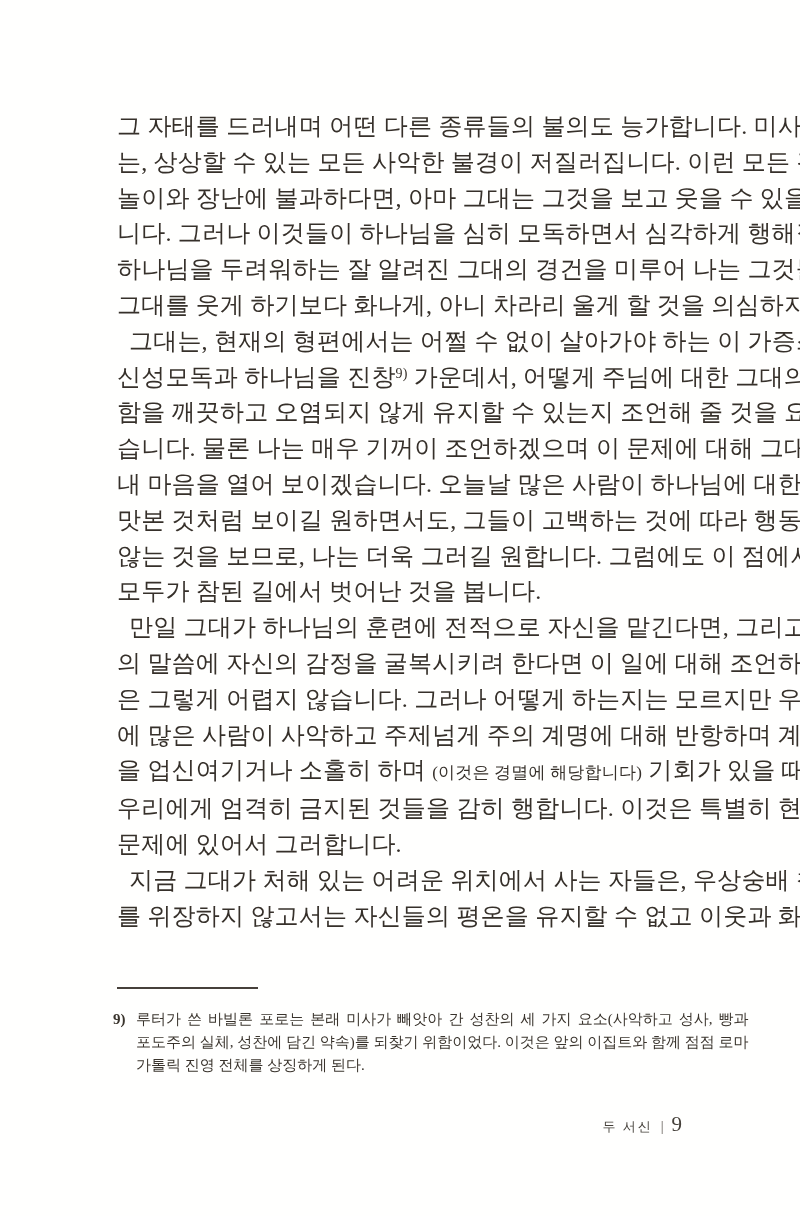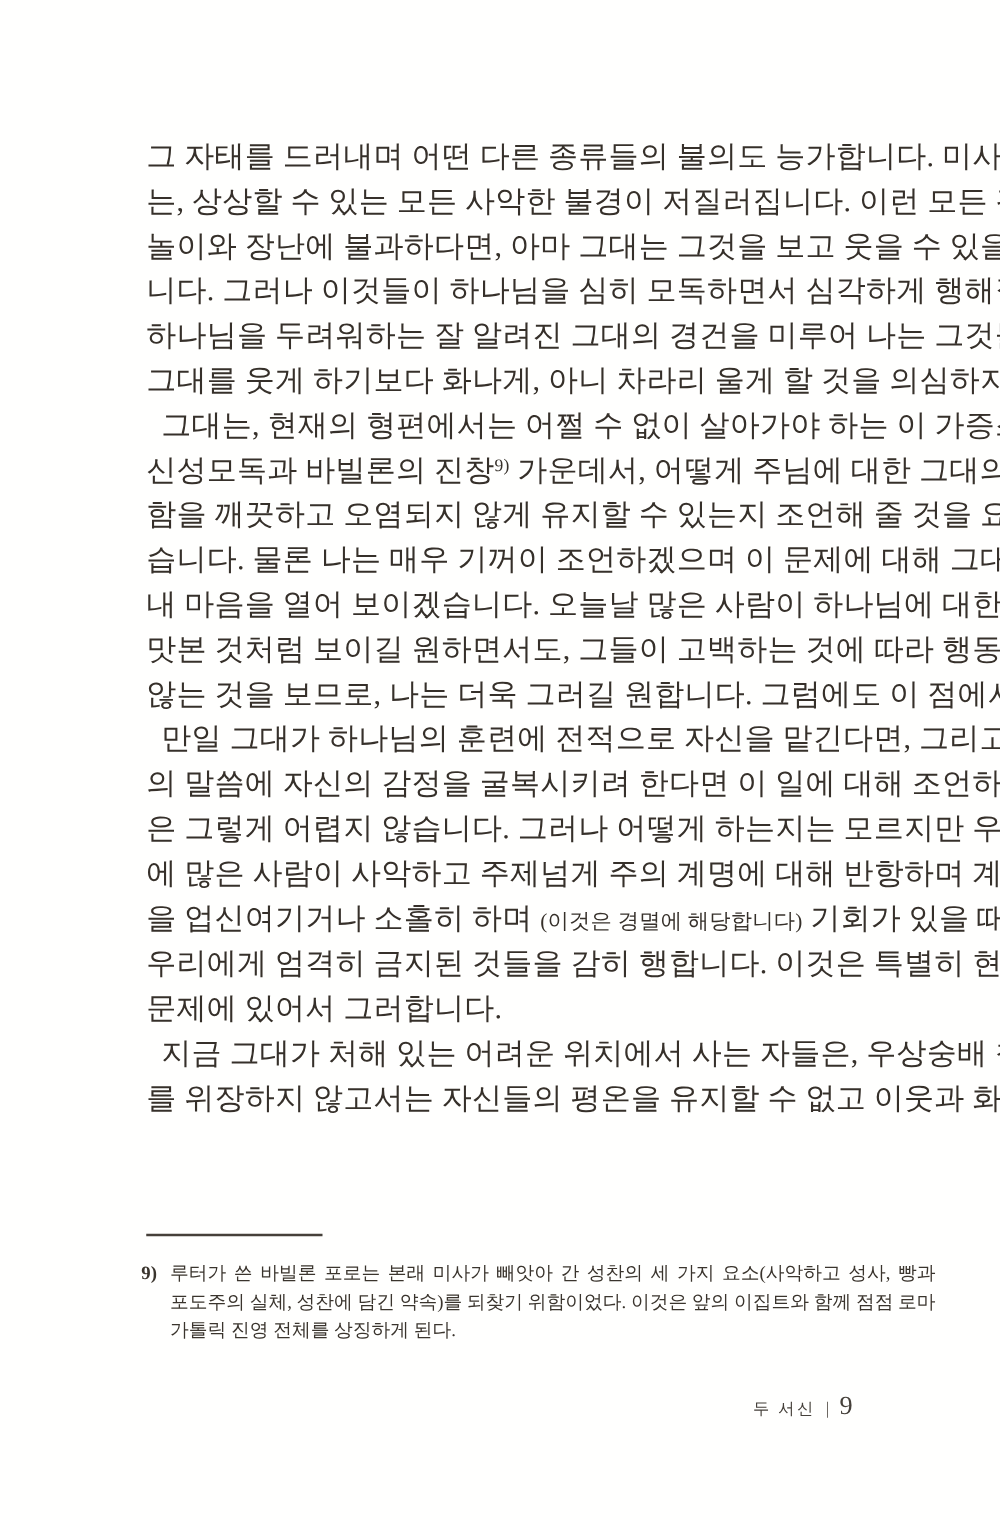--- a/index.html
+++ b/index.html
@@ -96,7 +96,7 @@
 
     <section class="para">
       <div class="line indent">그대는, 현재의 형편에서는 어쩔 수 없이 살아가야 하는 이 가증스런</div>
-      <div class="line"><span>신성모독과 바빌론의 진창</span><sup class="fnref">9)</sup><span> 가운데서, 어떻게 주님에 대한 그대의 신실</span></div>
+      <div class="line"><span>신성모독과 하나님을 진창</span><sup class="fnref">9)</sup><span> 가운데서, 어떻게 주님에 대한 그대의 신실</span></div>
       <div class="line">함을 깨끗하고 오염되지 않게 유지할 수 있는지 조언해 줄 것을 요청했</div>
       <div class="line">습니다. 물론 나는 매우 기꺼이 조언하겠으며 이 문제에 대해 그대에게</div>
       <div class="line">내 마음을 열어 보이겠습니다. 오늘날 많은 사람이 하나님에 대한 것을</div>

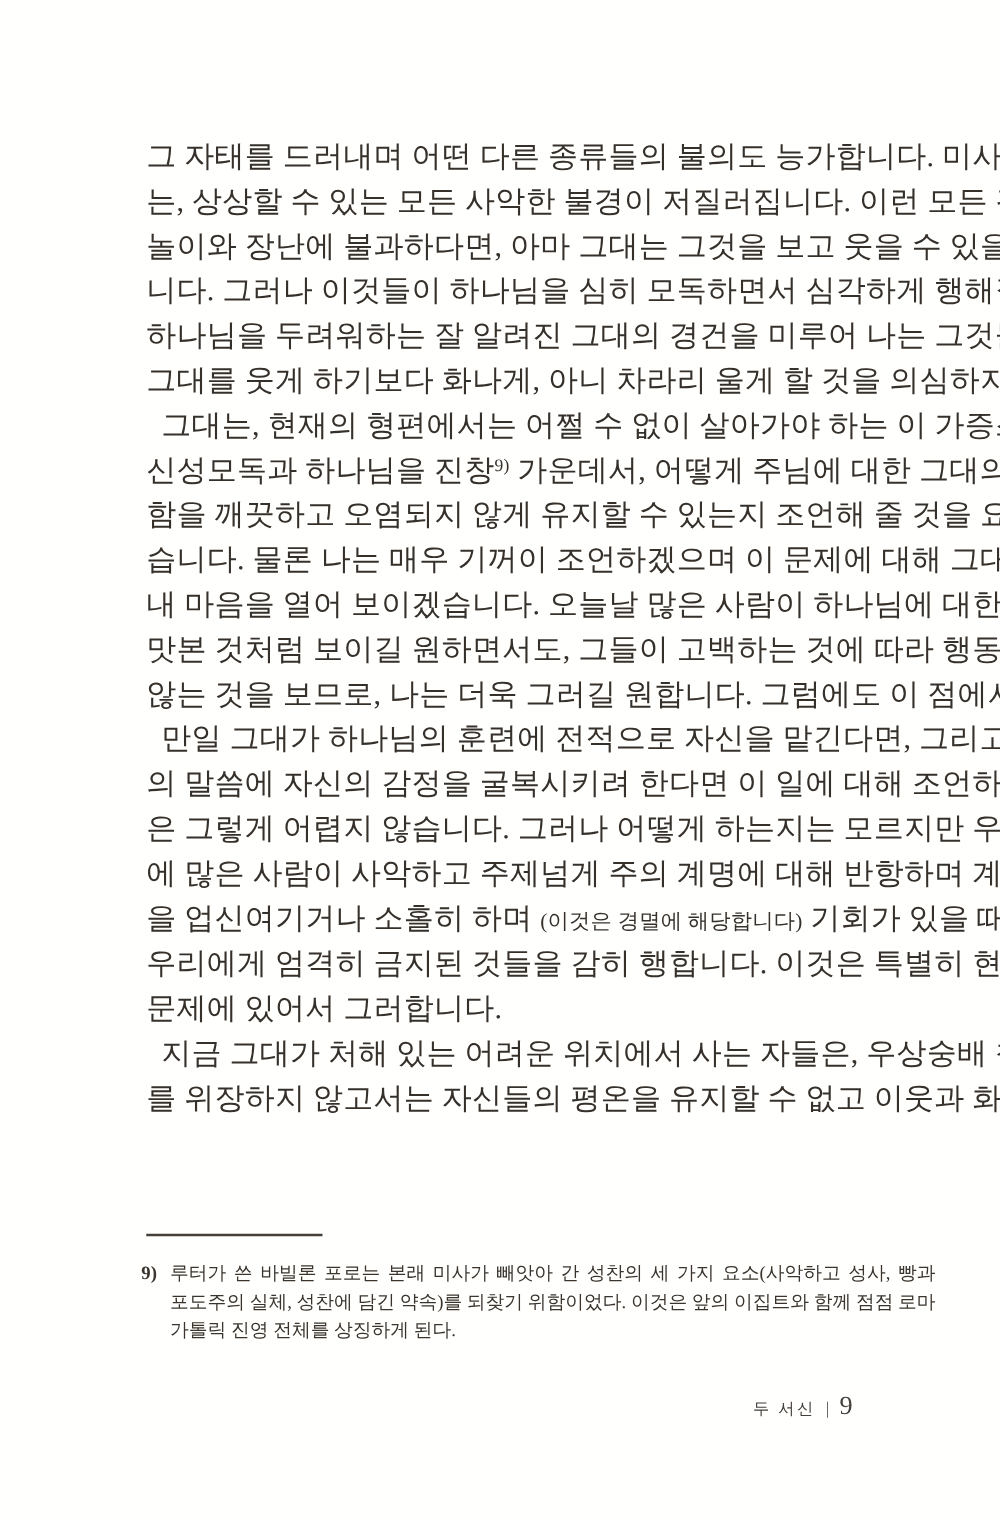--- a/index.html
+++ b/index.html
@@ -102,6 +102,7 @@
       <div class="line">내 마음을 열어 보이겠습니다. 오늘날 많은 사람이 하나님에 대한 것을</div>
       <div class="line">맛본 것처럼 보이길 원하면서도, 그들이 고백하는 것에 따라 행동하지</div>
       <div class="line">않는 것을 보므로, 나는 더욱 그러길 원합니다. 그럼에도 이 점에서 거의</div>
+      <div class="line end">모두가 참된 길에서 벗어난 것을 봅니다.</div>
     </section>
 
     <section class="para">

